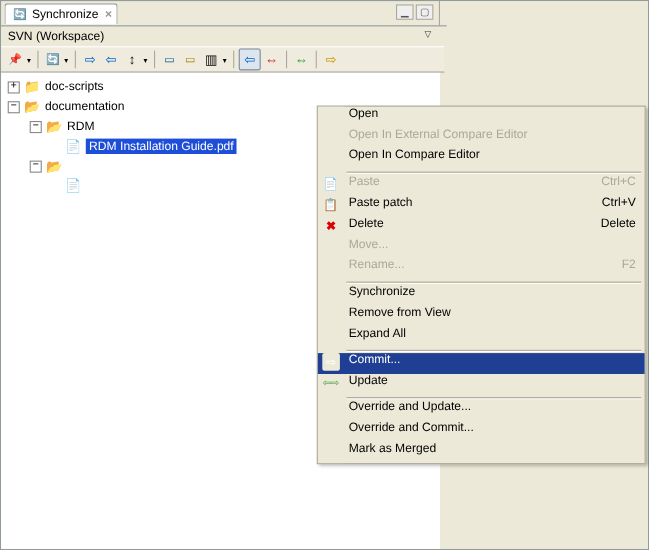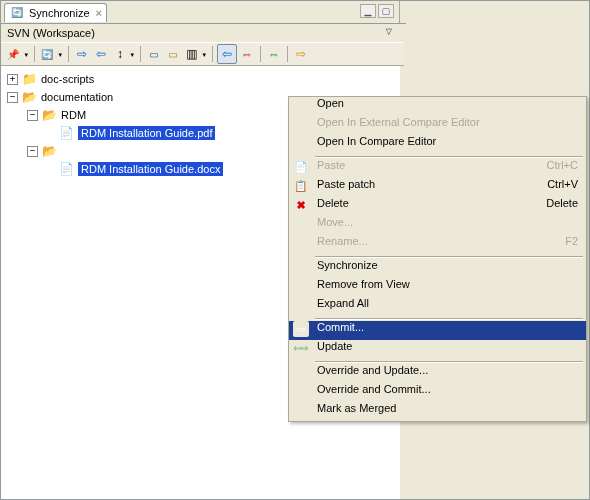--- a/index.html
+++ b/index.html
@@ -341,7 +341,6 @@
     <div class="tree-row">
       <span class="spacer" style="width:58px"></span>
       <span class="file-icon">📄</span>
-      <span class="selected">RDM Installation Guide.docx</span>
     </div>
   </div>
 

